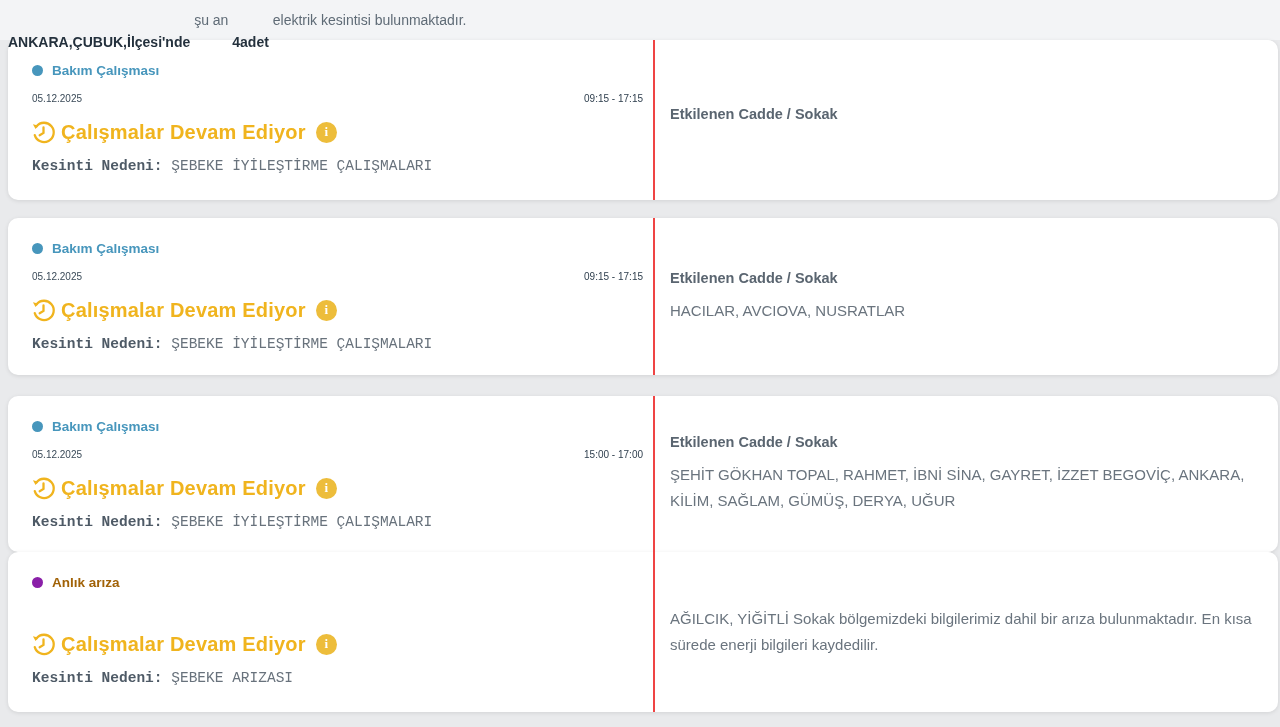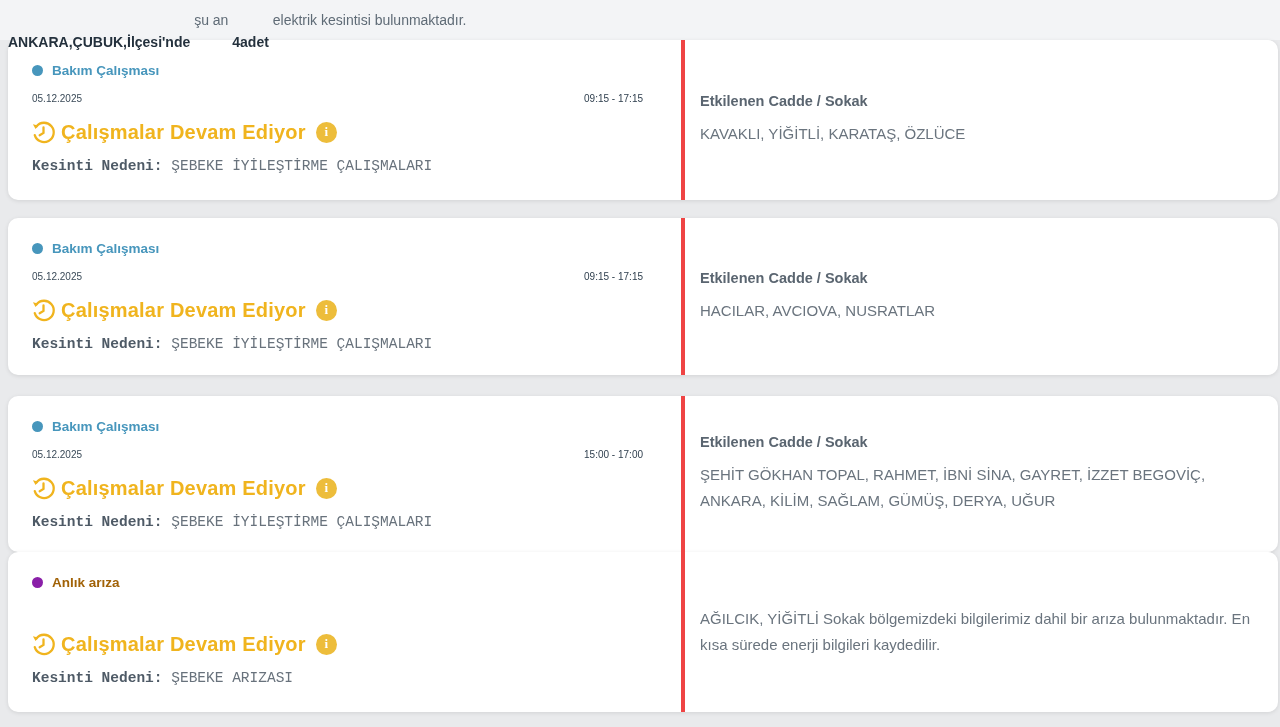--- a/index.html
+++ b/index.html
@@ -21,7 +21,7 @@
     background: #fff; border-radius: 10px;
     margin: 0 2px 17px 8px;
     box-shadow: 0 1px 4px rgba(0,0,0,.10);
-    display: flex; min-height: 160px; gap: 28px;
+    display: flex; min-height: 160px;
   }
   .card:nth-of-type(2) { margin-bottom: 18px; }
   .card:nth-of-type(3) { min-height: 157px; margin-bottom: 21px; }

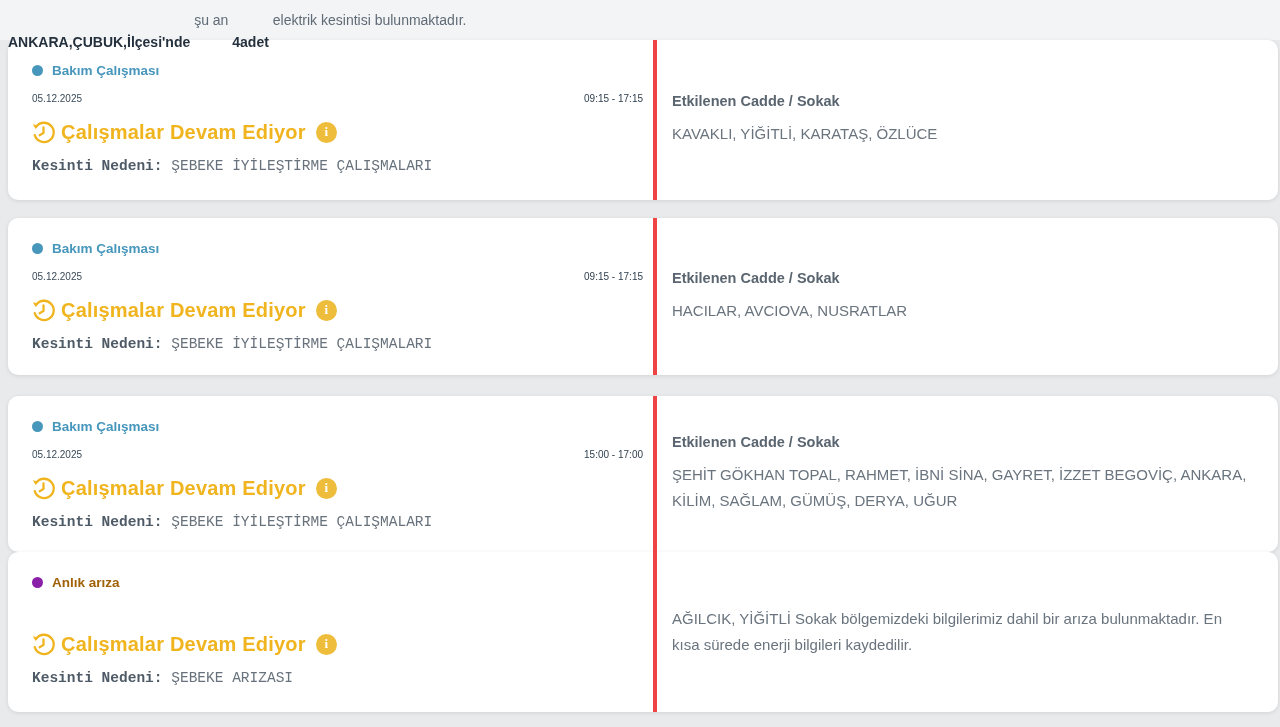--- a/index.html
+++ b/index.html
@@ -32,7 +32,7 @@
   }
   .col-right {
     flex: 1 1 auto;
-    border-left: 4px solid #ef4444;
+    border-left: 2px solid #ef4444;
     padding: 14px 25px 14px 15px;
     display: flex; flex-direction: column; justify-content: center;
   }

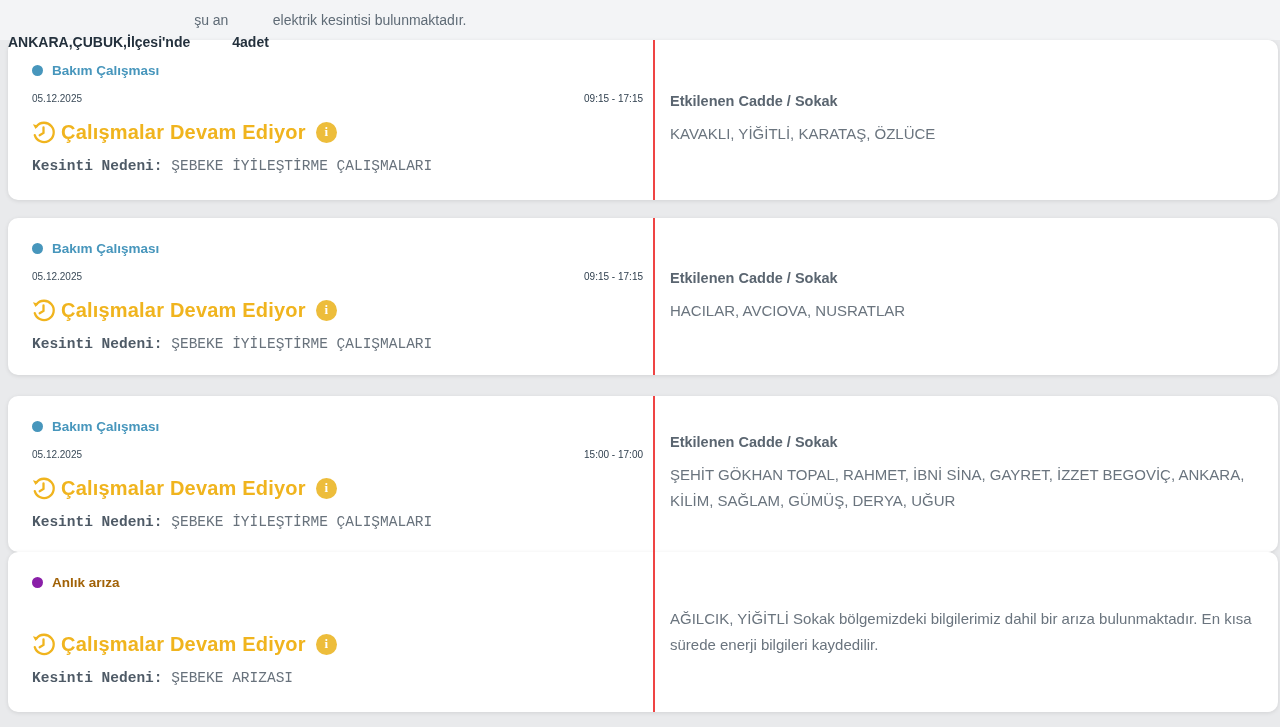--- a/index.html
+++ b/index.html
@@ -93,7 +93,6 @@
   </div>
   <div class="col-right">
     <div class="affected-label">Etkilenen Cadde / Sokak</div>
-    <div class="affected-streets">KAVAKLI, YİĞİTLİ, KARATAŞ, ÖZLÜCE</div>
   </div>
 </div>
 

